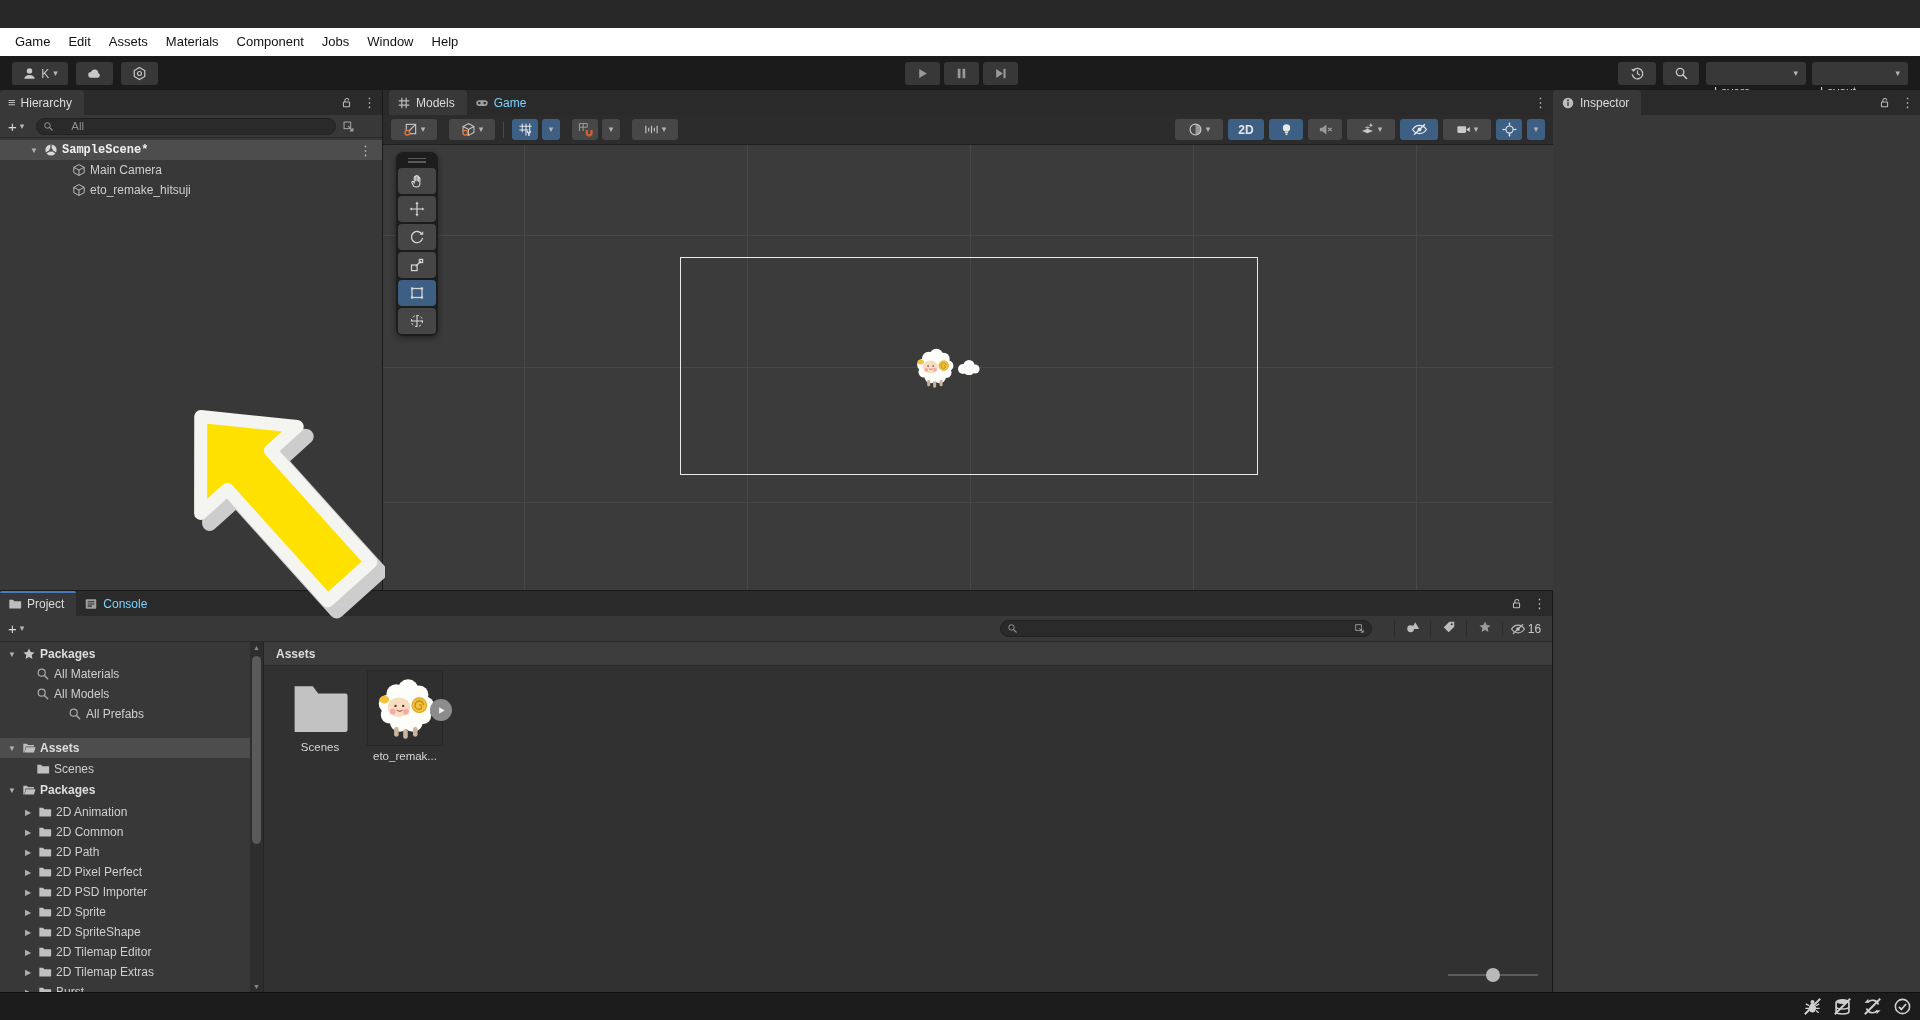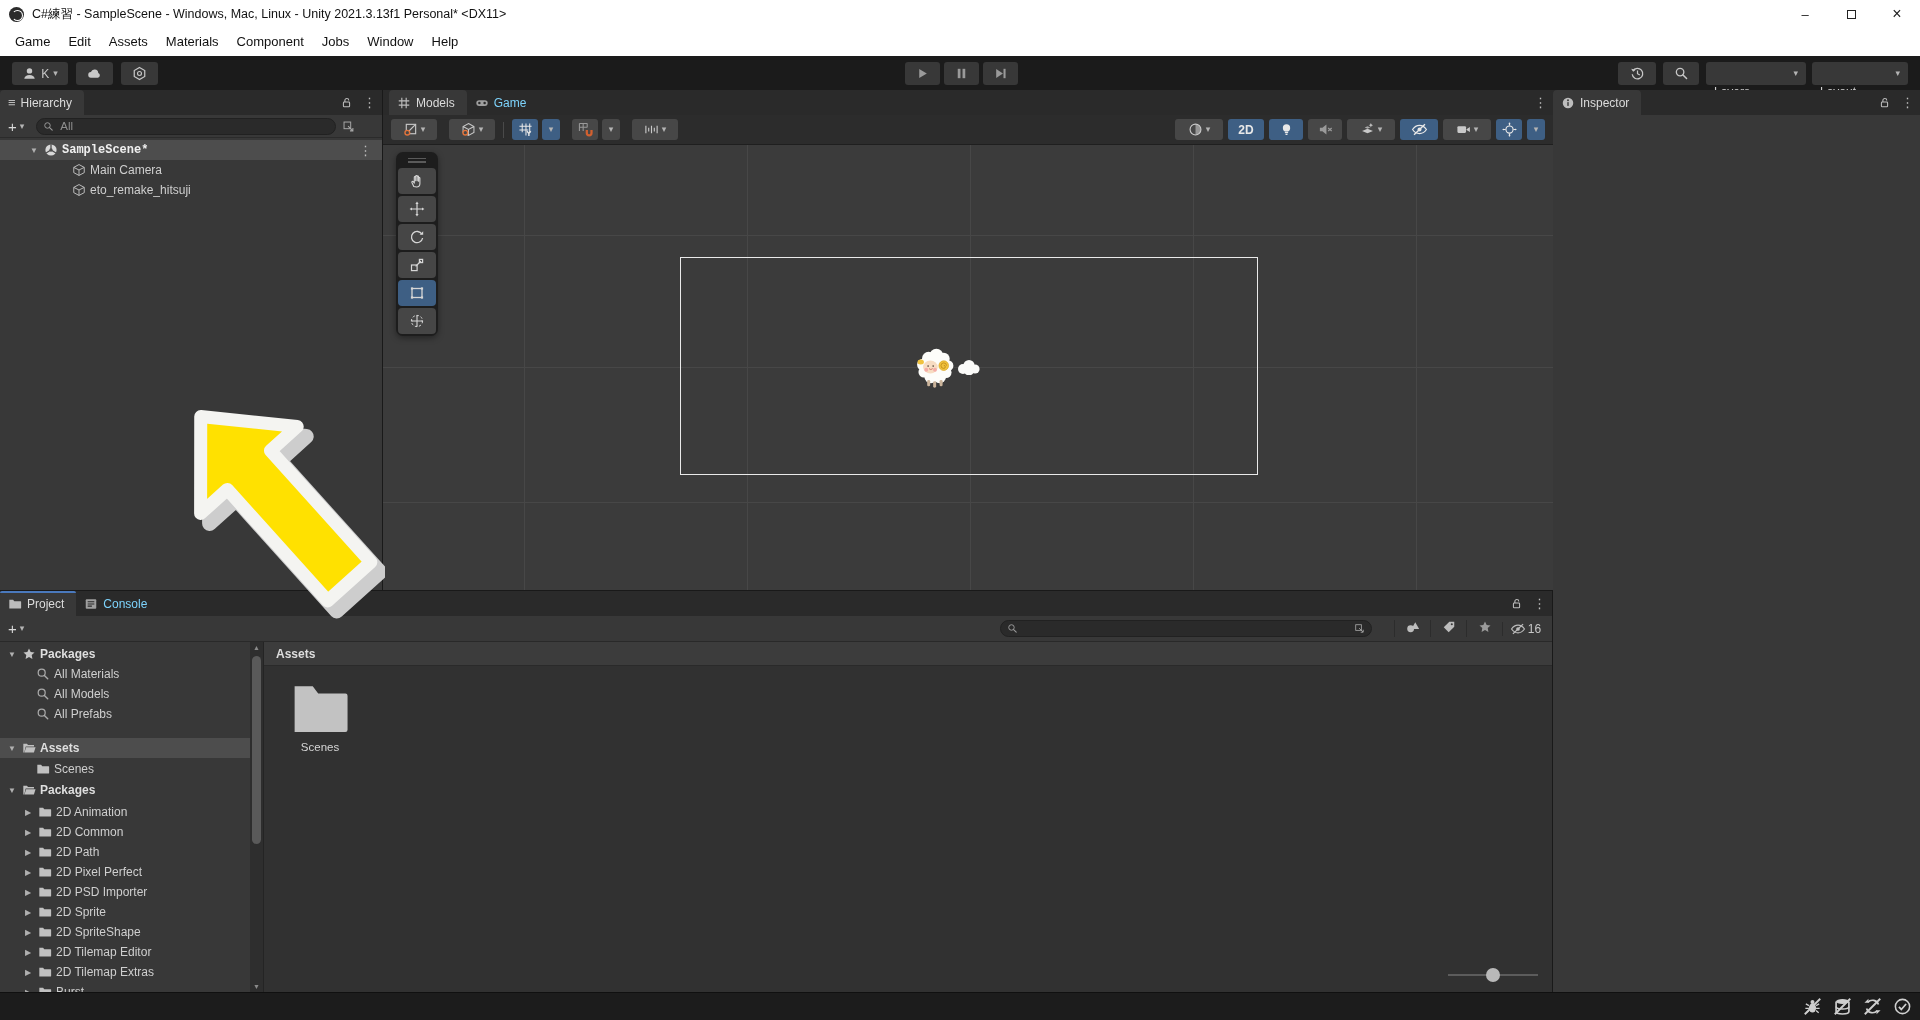--- a/index.html
+++ b/index.html
@@ -303,21 +303,6 @@
 
 <div id="app">
 
-  <div id="title-bar">
-    <div id="app-icon"></div>
-    <span id="title-text">C#練習 - SampleScene - Windows, Mac, Linux - Unity 2021.3.13f1 Personal* &lt;DX11&gt;</span>
-    <div id="win-controls">
-      <div class="win-btn">
-          <span>–</span>
-        </div>
-      <div class="win-btn">
-          <span class="sq"></span>
-        </div>
-      <div class="win-btn" style="font-size:16px;">
-          <span>×</span>
-        </div>
-    </div>
-  </div>
 
   <div id="menu-bar">
     <span class="menu-item">Game</span>

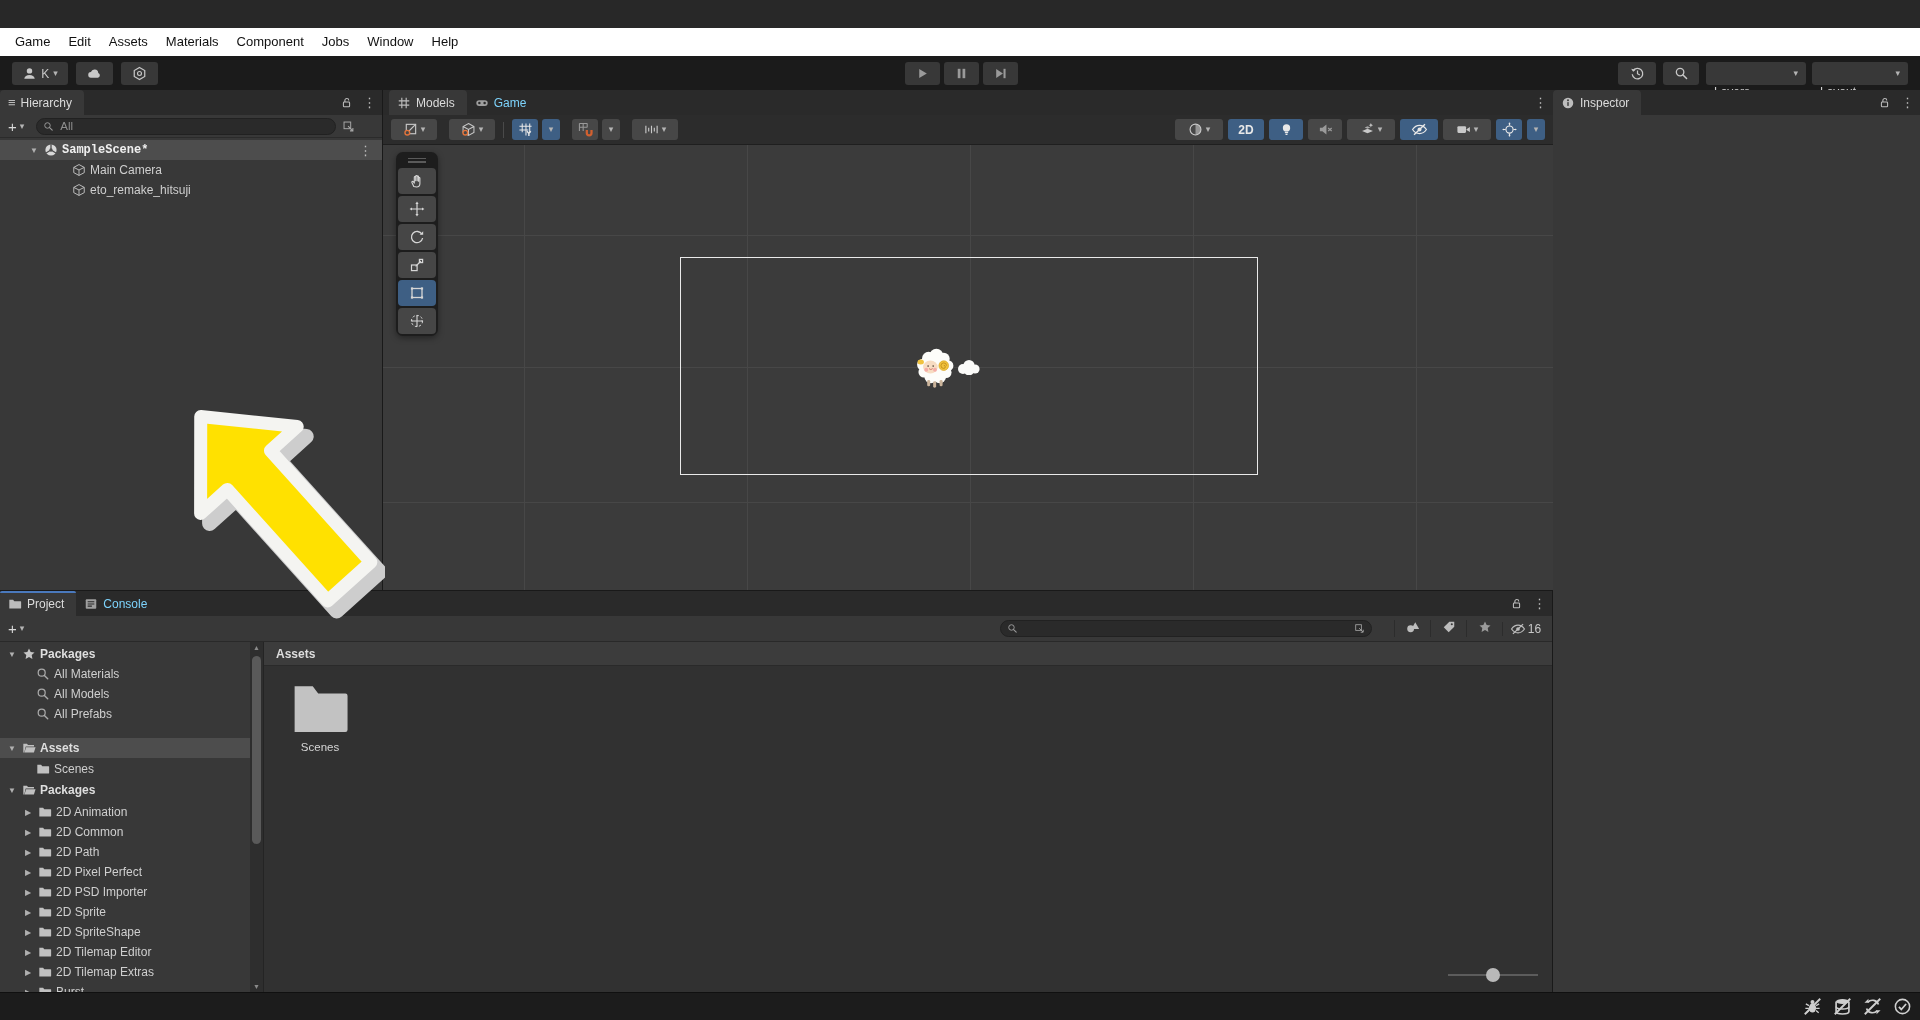--- a/index.html
+++ b/index.html
@@ -44,7 +44,7 @@
 
   
   #h-toolbar { position:relative; height:23px; background:#383838; border-bottom:1px solid #2b2b2b; display:flex; align-items:center; }
-  .searchbox { position:relative; height:17px; background:#2a2a2a; border:1px solid #212121; border-radius:9px; display:flex; align-items:center; padding:0 6px; gap:6px; }
+  .searchbox { position:relative; height:17px; background:#2a2a2a; border:1px solid #212121; border-radius:9px; display:flex; align-items:center; padding:0 6px; gap:17px; }
   .searchbox input { background:transparent; border:none; outline:none; color:#cfcfcf; font-size:11.5px; width:100%; font-family:"Liberation Sans",sans-serif; }
   .searchbox input::placeholder { color:#8f8f8f; }
   .searchbox svg { width:11px; height:11px; flex:none; color:#9a9a9a; }

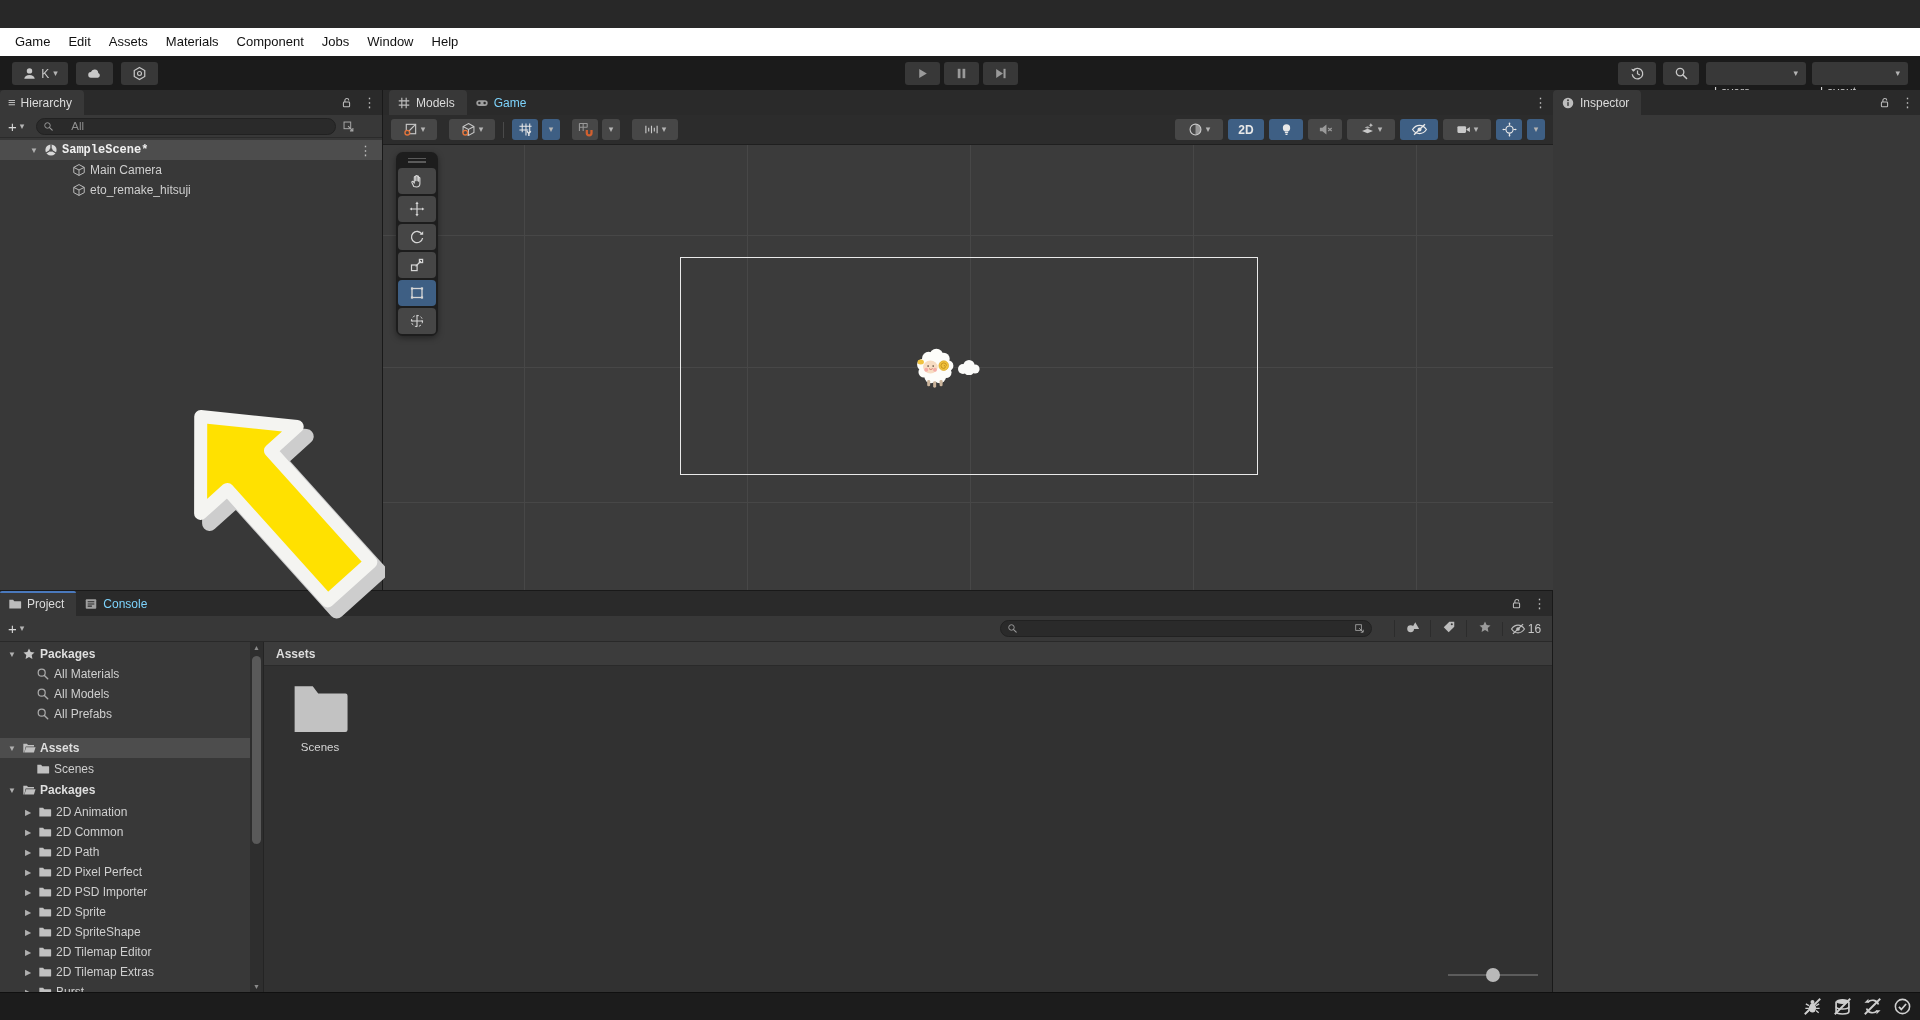--- a/index.html
+++ b/index.html
@@ -647,7 +647,7 @@
             </svg>
           <span>All Models</span>
         </div>
-        <div class="trow" style="top:62px;">
+        <div class="trow" style="top:62px;margin-left:32px;">
           <svg style="margin-left:36px; color:#aaaaaa;">
               <use href="#i-mag"></use>
             </svg>

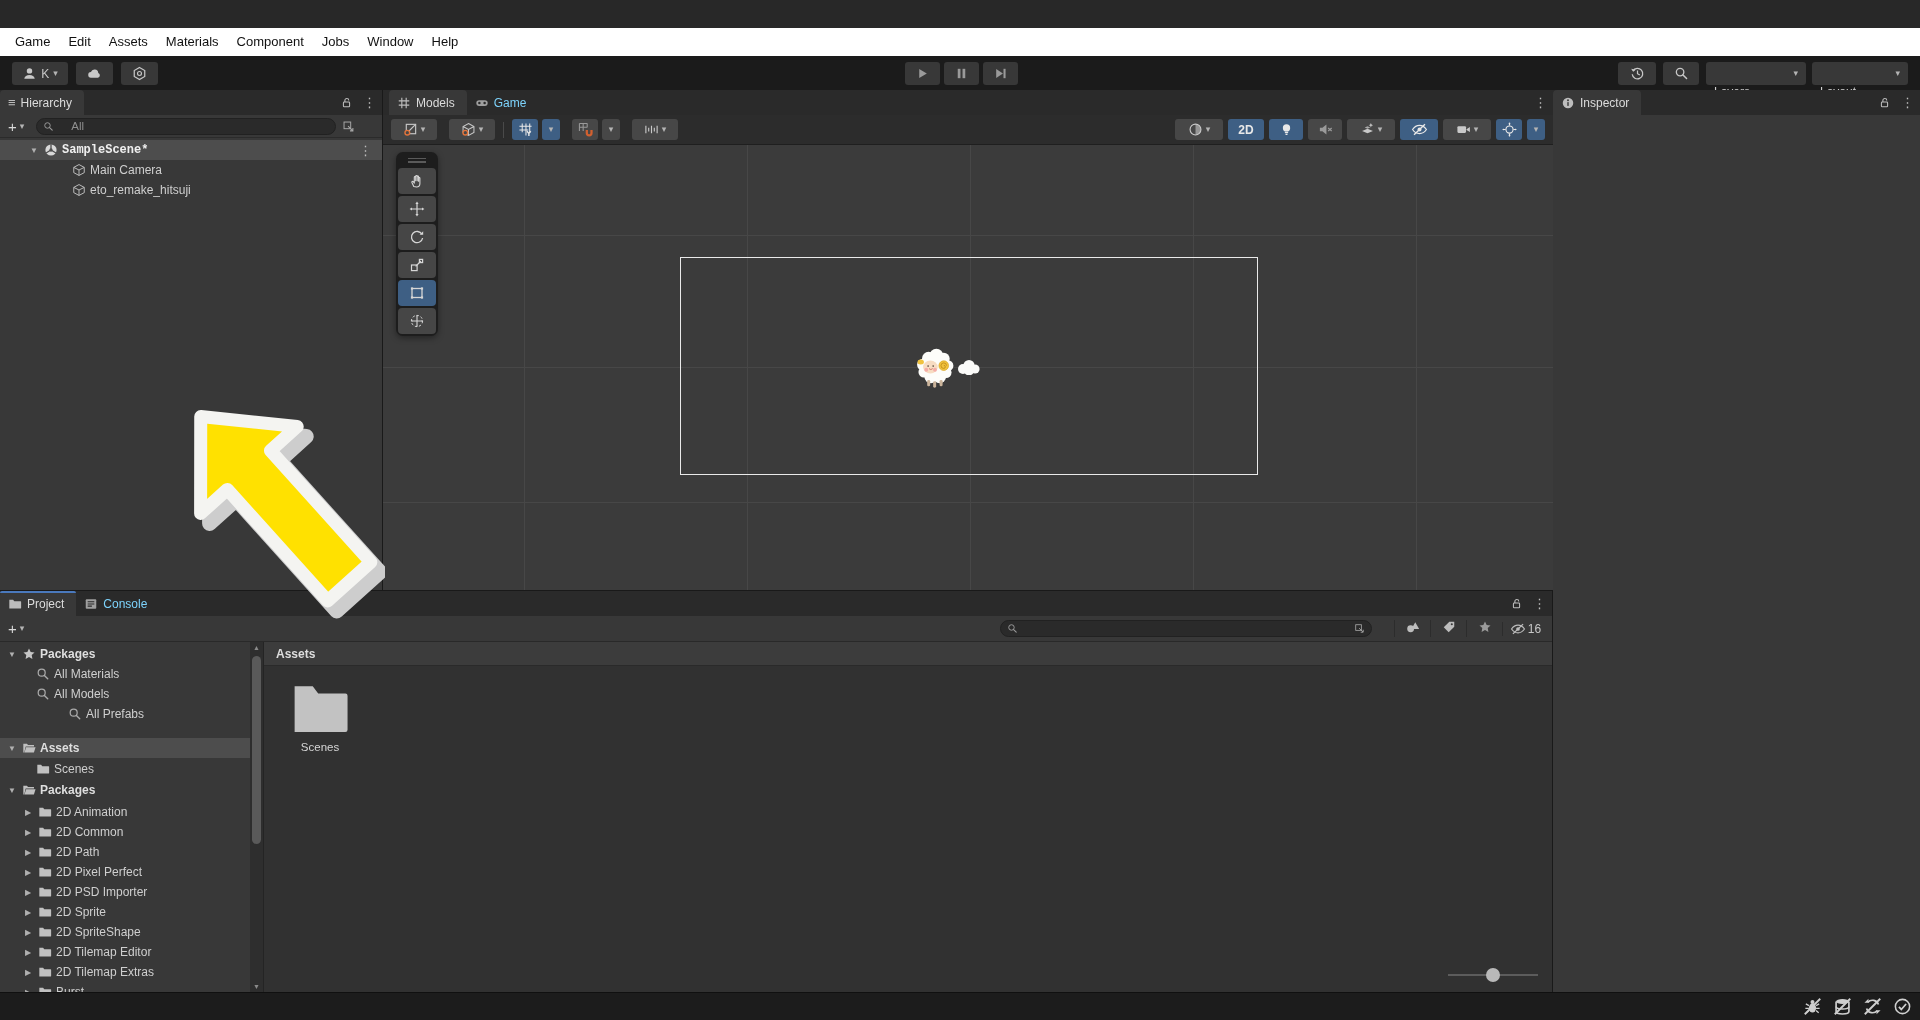--- a/index.html
+++ b/index.html
@@ -760,6 +760,19 @@
             </svg>
           <div class="tile-label">Scenes</div>
         </div>
+        <div class="tile" style="left:98px; top:28px;">
+          <div style="position:relative; width:76px; height:76px; margin:0 auto; background:#2f2f2f; border:1px solid #272727;">
+            <svg style="position:absolute; left:3px; top:3px; width:70px; height:68px;">
+                <use href="#i-sheep"></use>
+              </svg>
+            <div style="position:absolute; right:-10px; top:28px; width:22px; height:22px; border-radius:50%; background:#8c8c8c; display:flex; align-items:center; justify-content:center;">
+              <svg style="width:11px; height:11px; color:#f0f0f0;">
+                  <use href="#i-play"></use>
+                </svg>
+            </div>
+          </div>
+          <div class="tile-label">eto_remak...</div>
+        </div>
         <div id="zoom-slider">
           <div class="track"></div>
           <div class="knob"></div>

